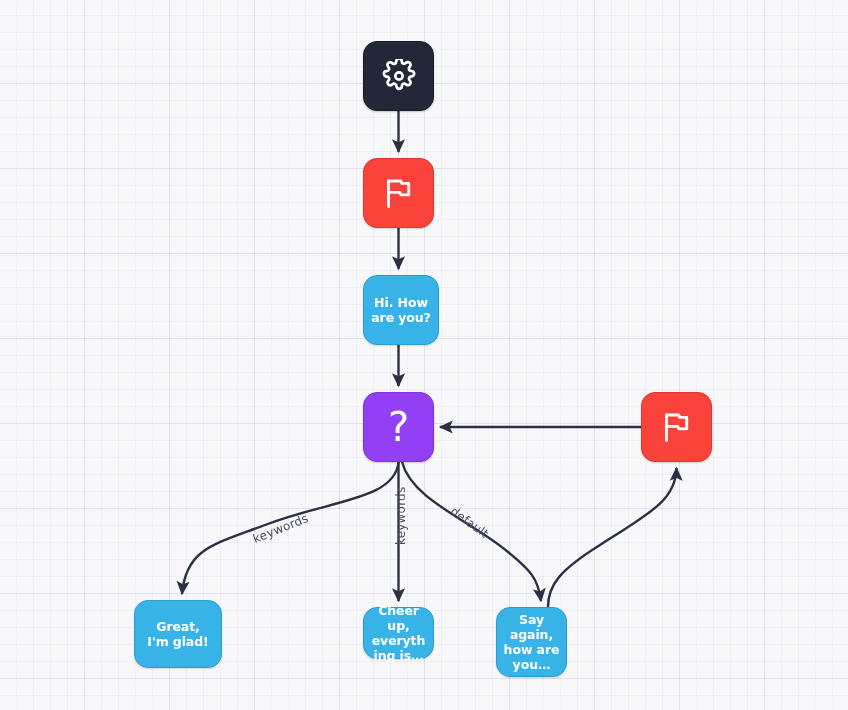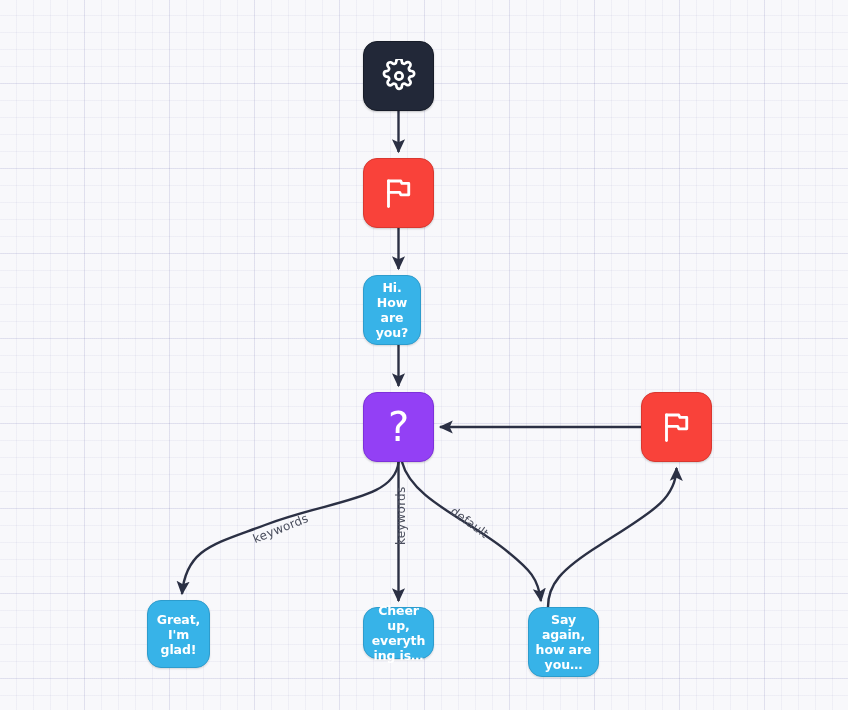--- a/index.html
+++ b/index.html
@@ -161,7 +161,7 @@
         </svg>
       </span>
     </div>
-    <div class="node node-msg" style="left: 363px; top: 275px; width: 58px; height: 70px;">
+    <div class="node node-msg" style="left: 363px; top: 275px; width: 76px; height: 70px;">
       <span class="node-label">Hi. How
 are you?</span>
     </div>

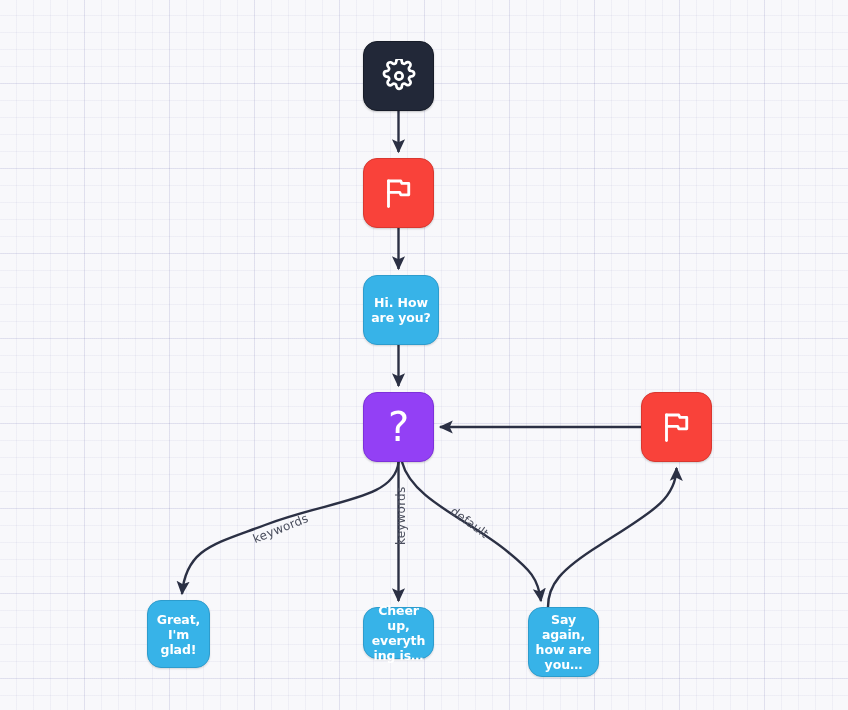--- a/index.html
+++ b/index.html
@@ -176,7 +176,7 @@
         </svg>
       </span>
     </div>
-    <div class="node node-msg" style="left: 147px; top: 600px; width: 63px; height: 68px; text-align: center;">
+    <div class="node node-msg" style="left: 134px; top: 600px; width: 88px; height: 68px; text-align: center;">
       <span class="node-label">Great,
 I'm glad!</span>
     </div>

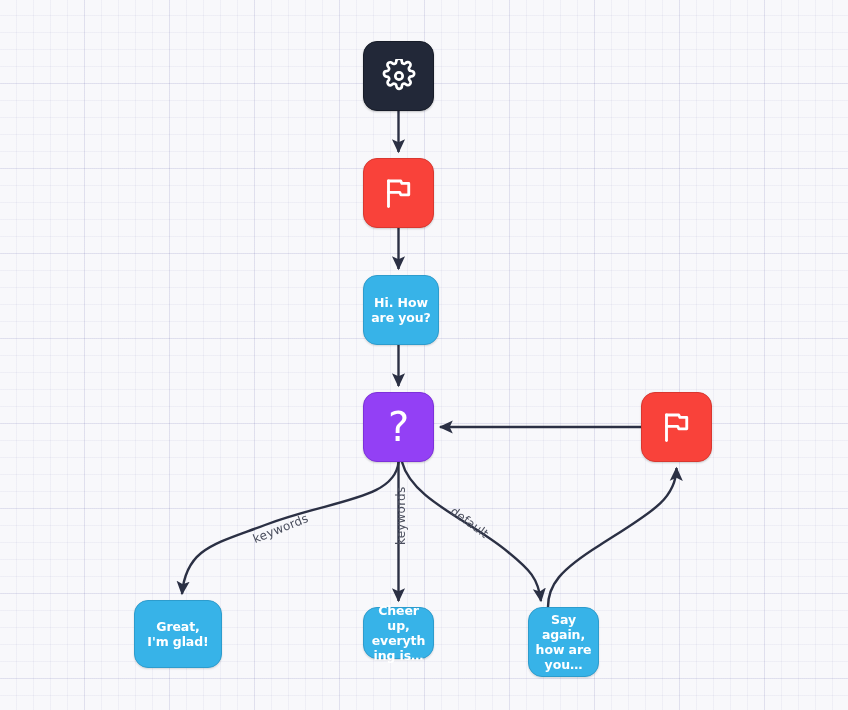--- a/index.html
+++ b/index.html
@@ -186,7 +186,7 @@
 everyth
 ing is…</span>
     </div>
-    <div class="node node-msg" style="left: 528px; top: 607px; width: 71px; height: 70px;">
+    <div class="node node-msg" style="left: 496px; top: 607px; width: 71px; height: 70px;">
       <span class="node-label">Say
 again,
 how are

